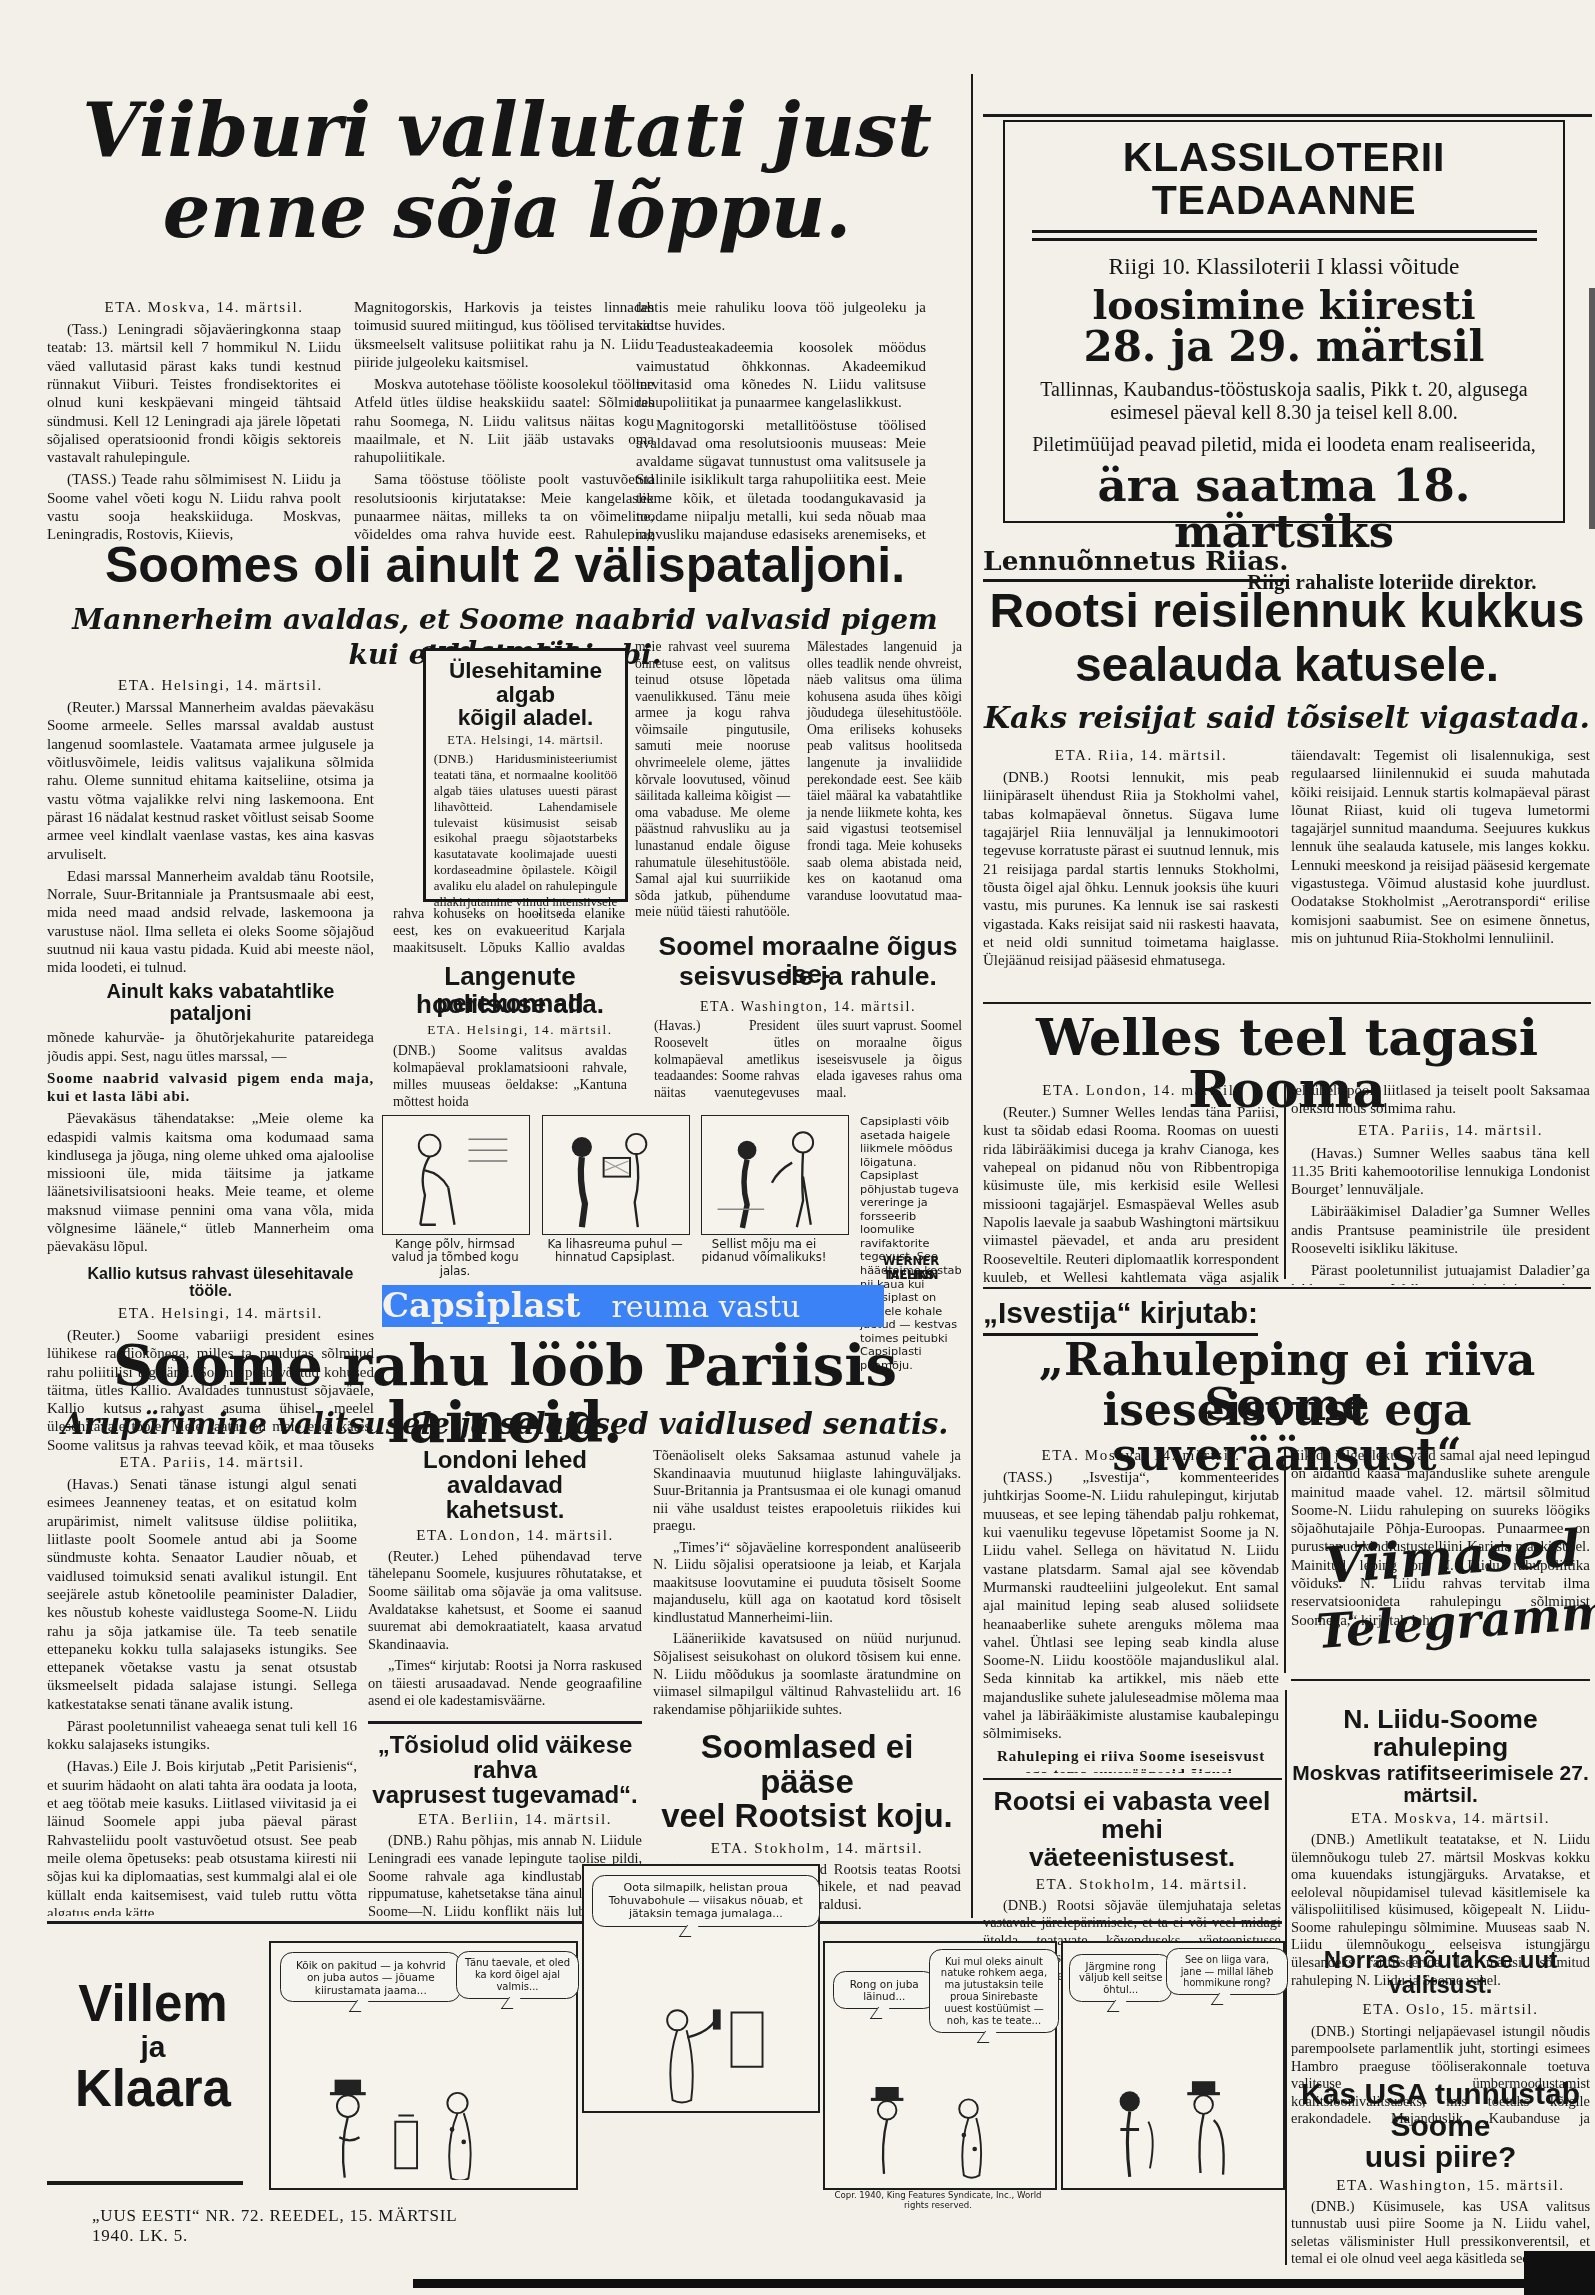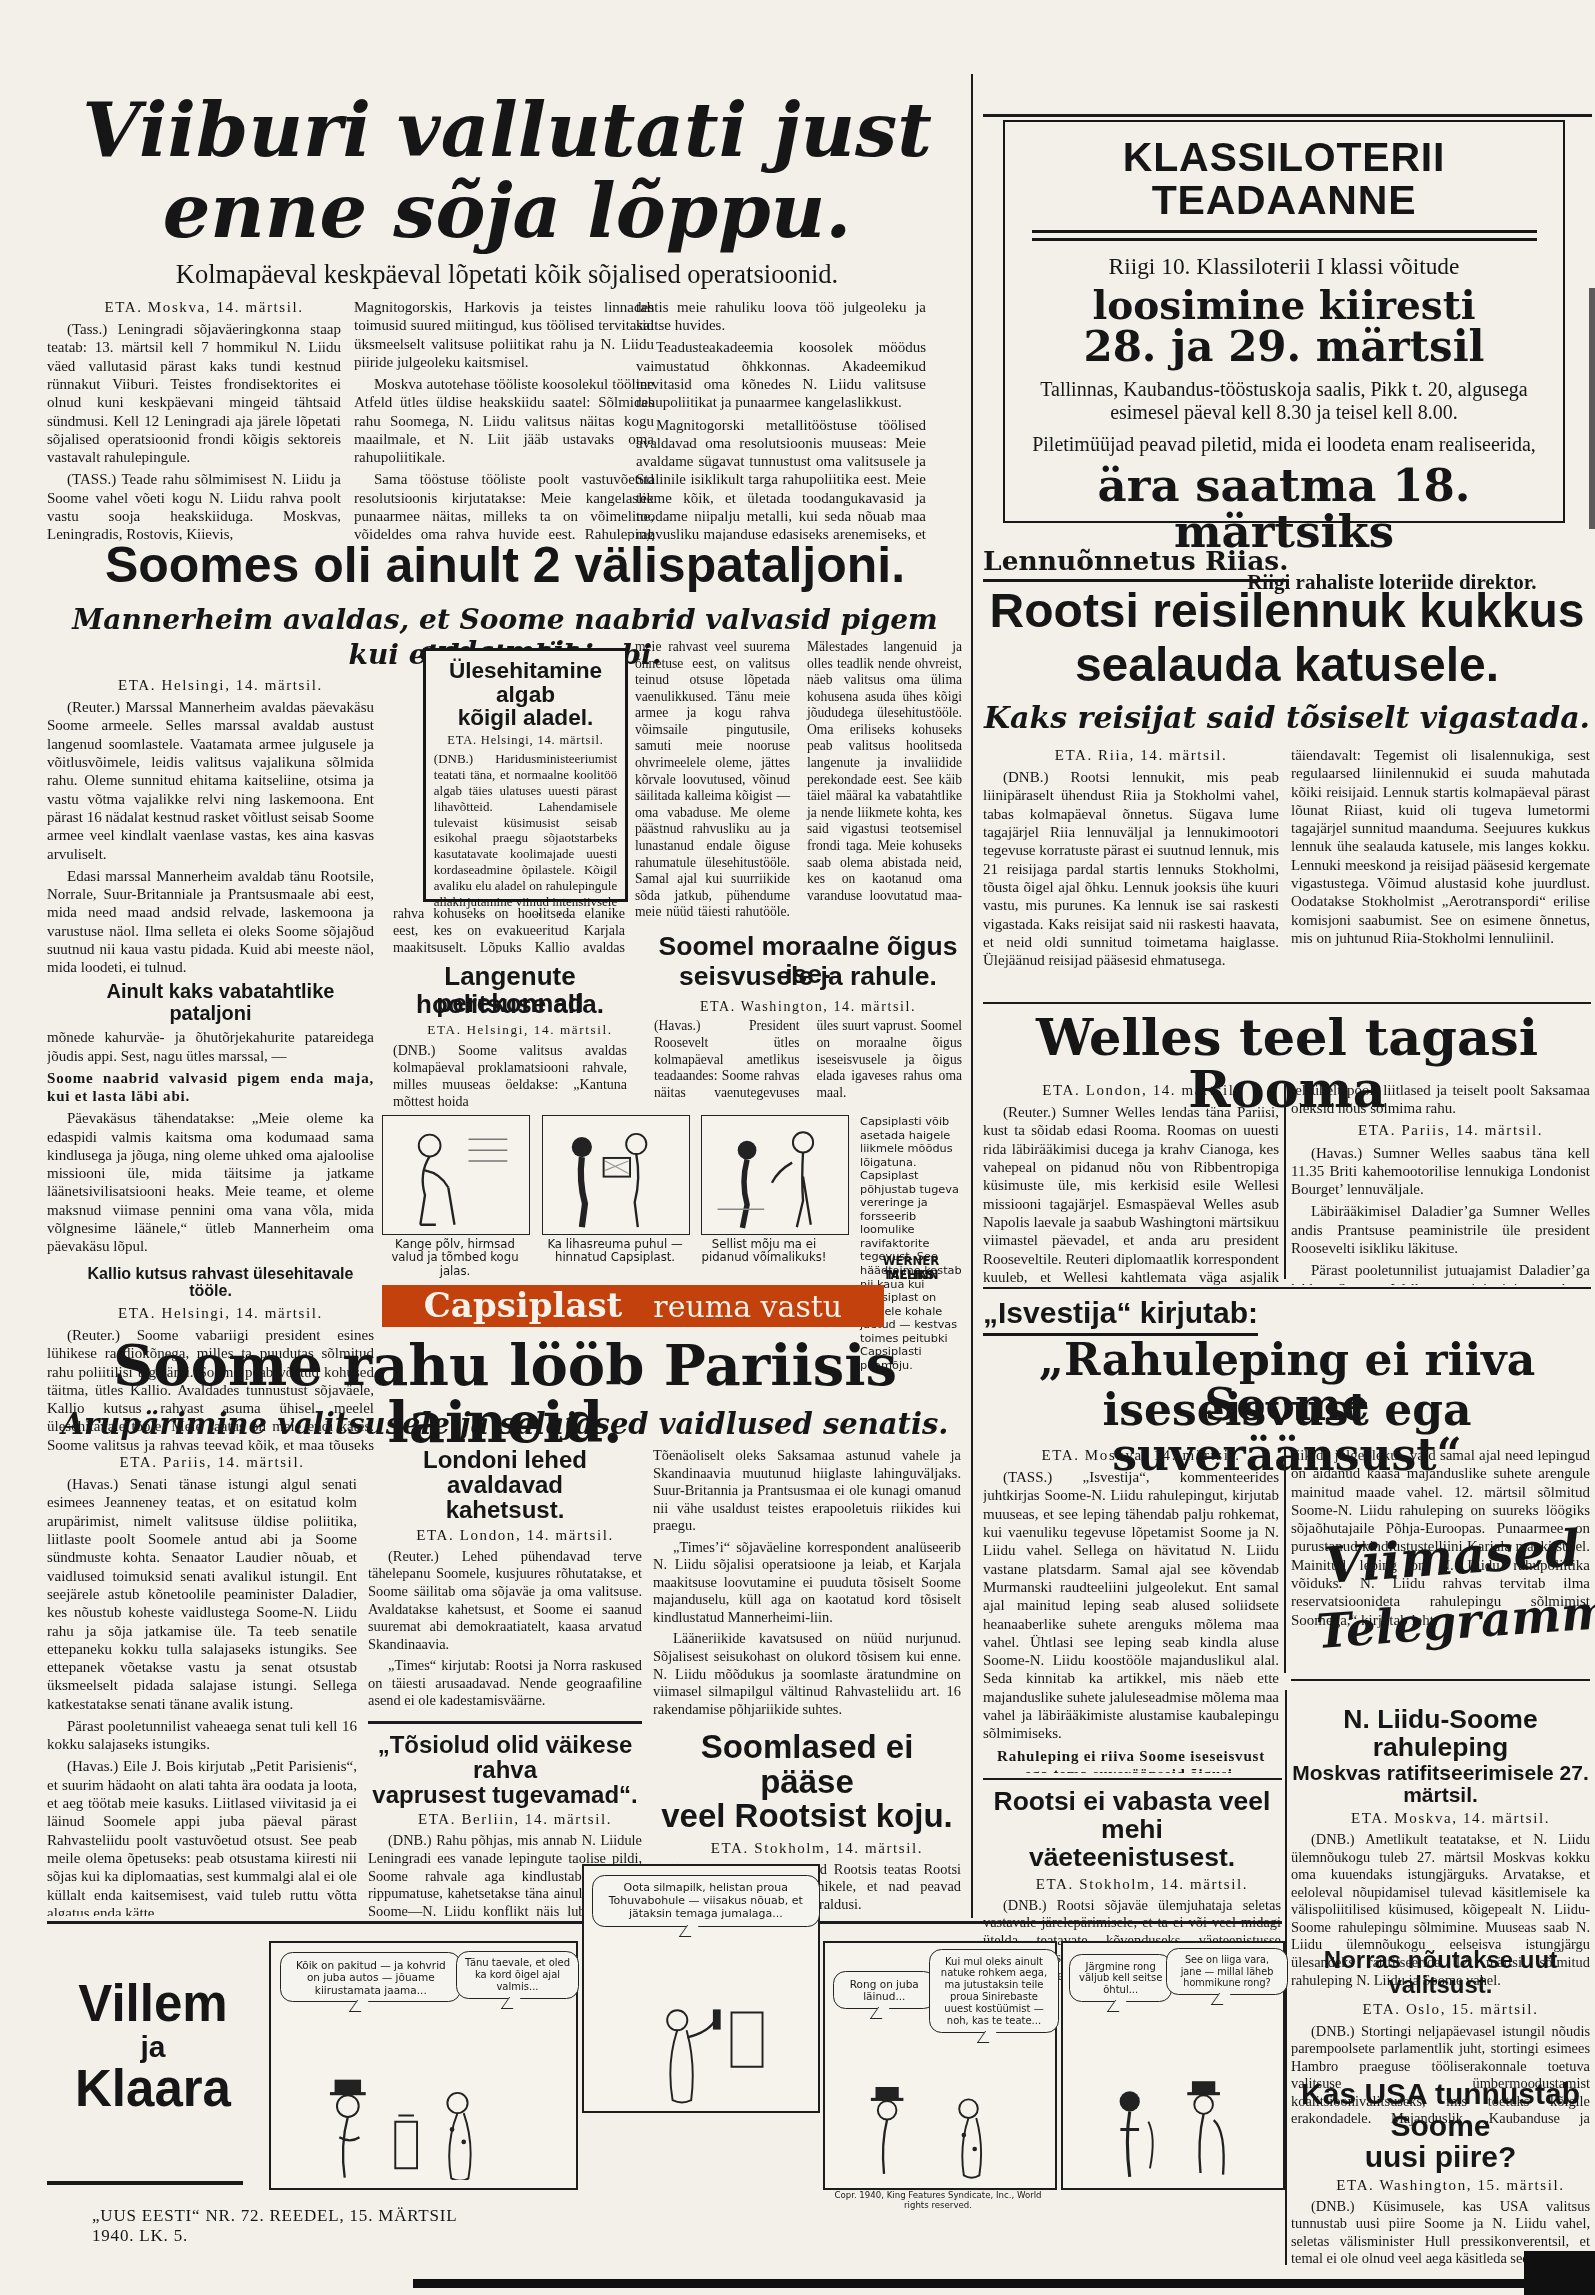--- a/index.html
+++ b/index.html
@@ -42,7 +42,6 @@
 
   <div class="abs h-serif" style="left:55px;top:92px;width:904px;font-size:75px;font-style:italic;">Viiburi vallutati just</div>
   <div class="abs h-serif" style="left:55px;top:173px;width:904px;font-size:75px;font-style:italic;">enne sõja lõppu.</div>
-  <div class="abs" style="left:55px;top:259px;width:904px;font-size:26.5px;text-align:center;">Kolmapäeval keskpäeval lõpetati kõik sõjalised operatsioonid.</div>
 
   <div class="abs body-text" style="left:47px;top:298px;width:294px;height:243px;">
     <p class="dl">ETA. Moskva, 14. märtsil.</p>

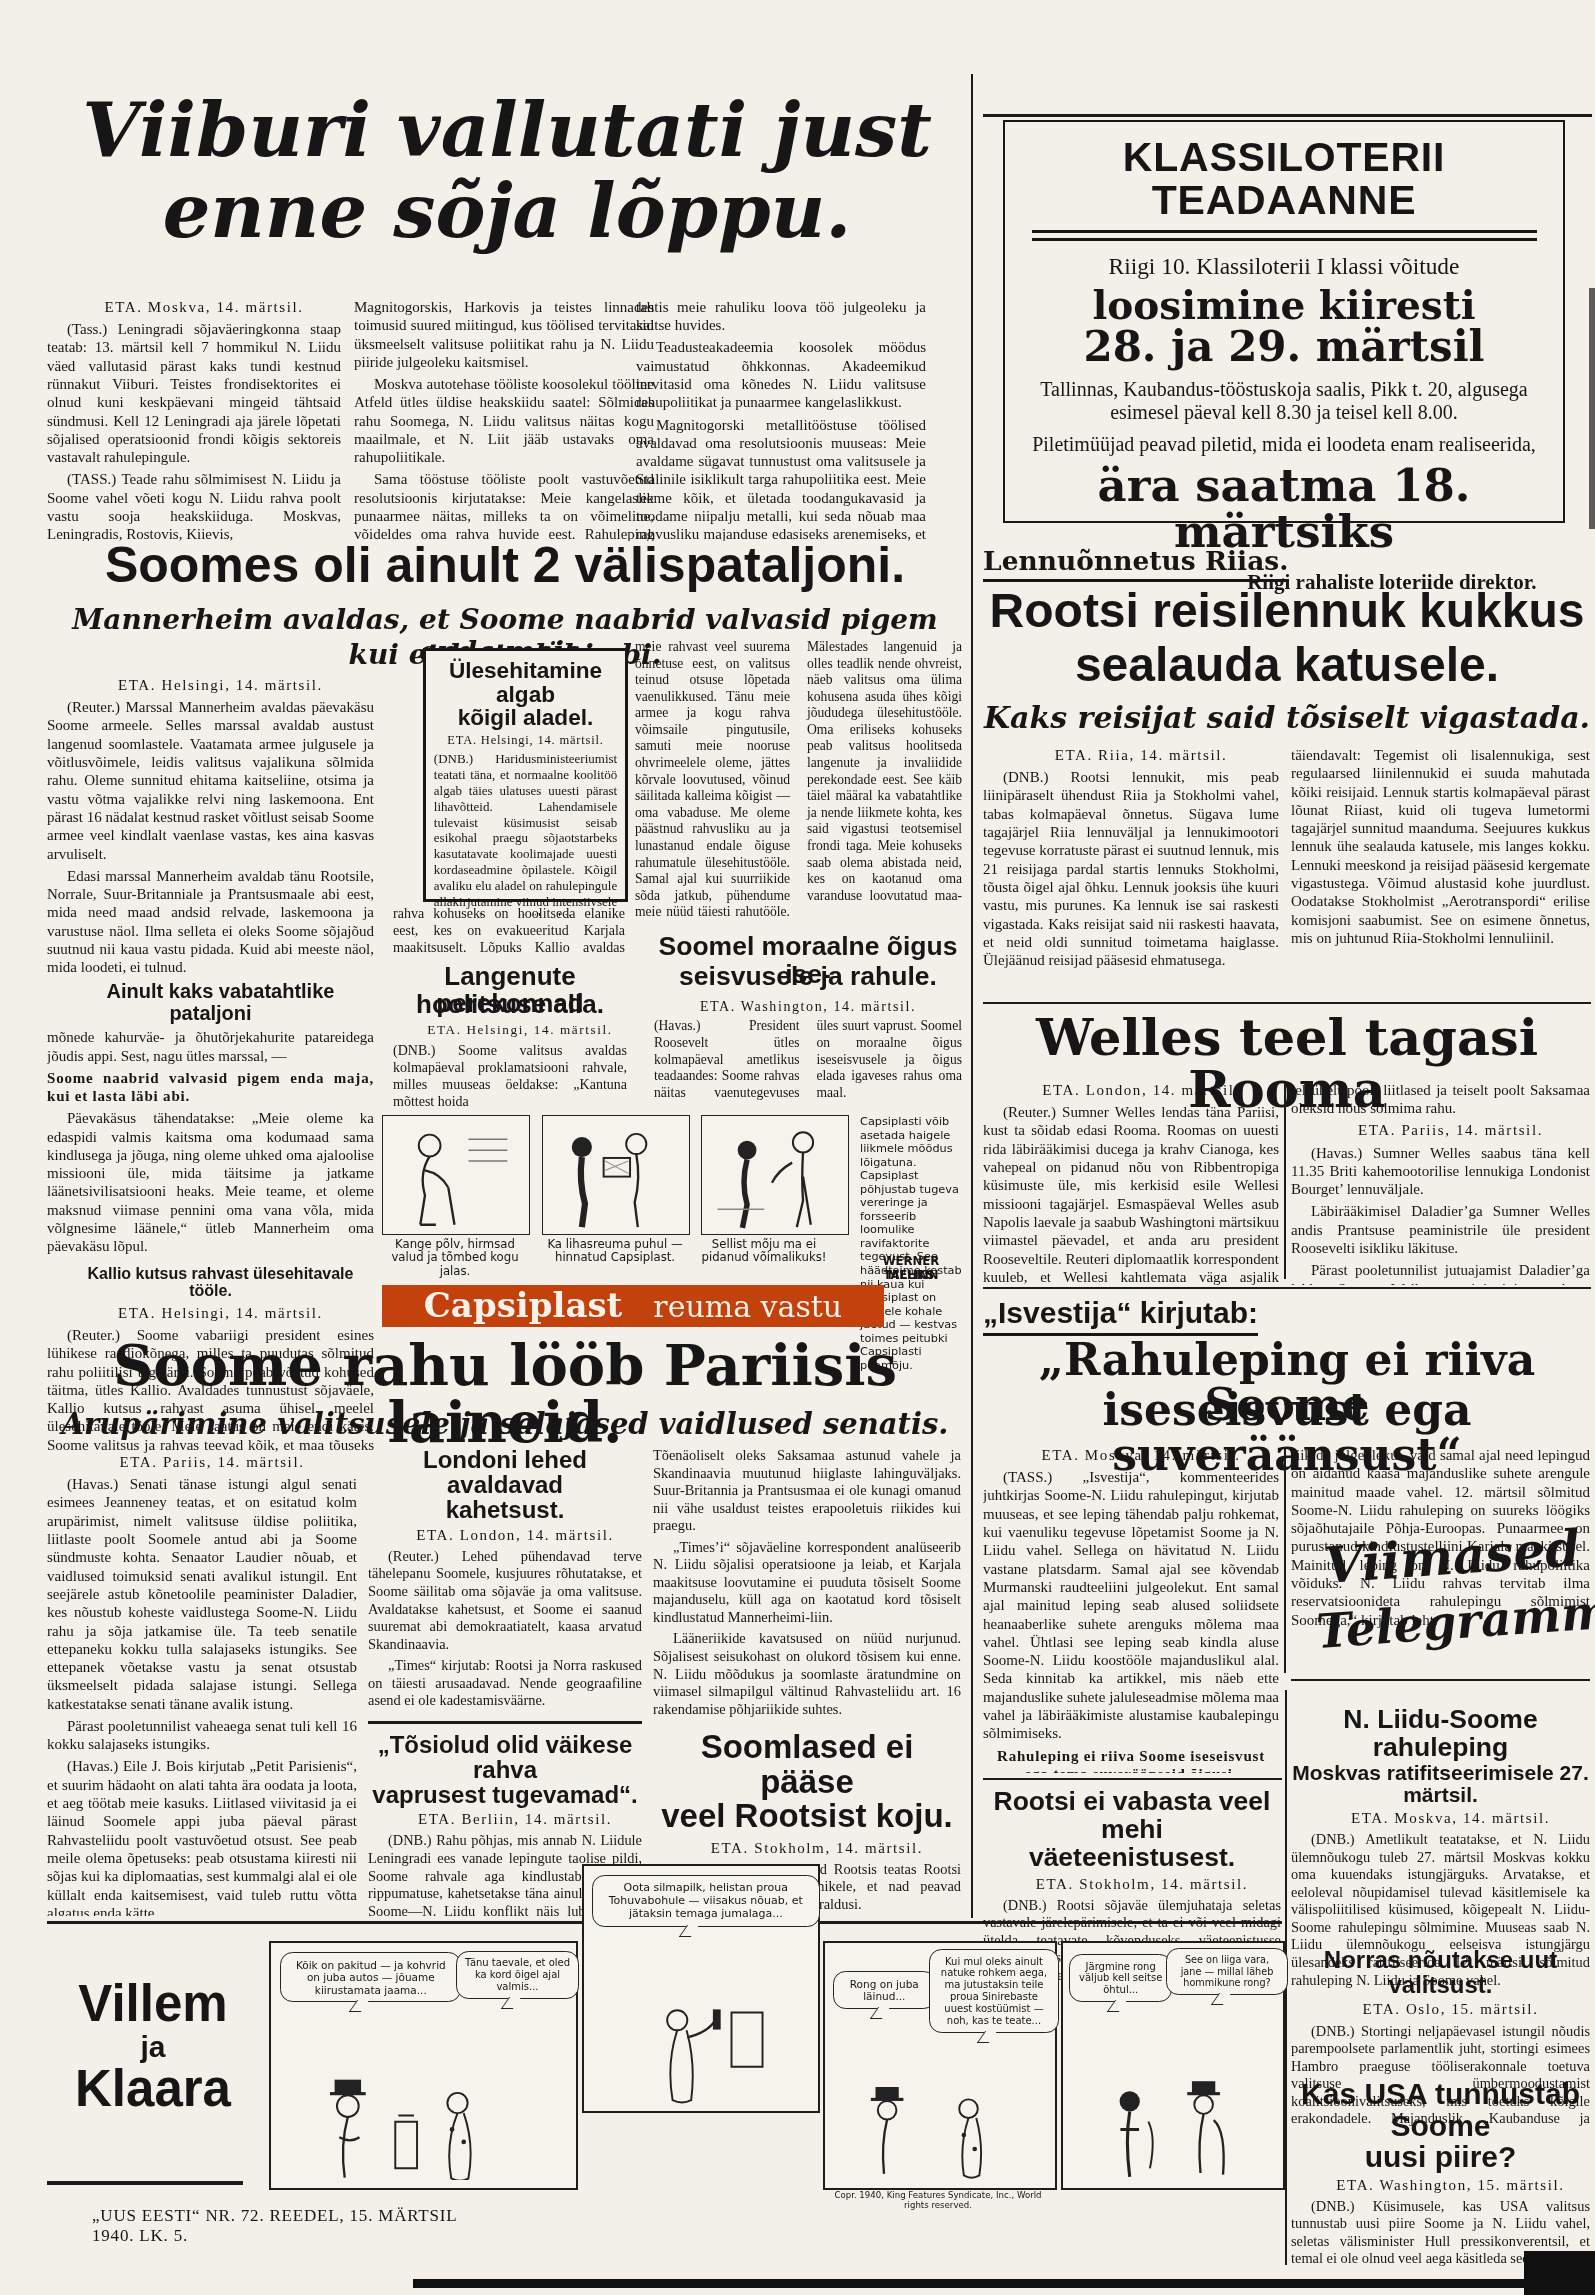--- a/index.html
+++ b/index.html
@@ -28,8 +28,8 @@
   .cpanel{position:absolute;border:1.6px solid #222;background:#f5f3ec;}
   .cap-caption{position:absolute;font-family:"DejaVu Sans",sans-serif;font-size:11.7px;line-height:1.15;
           text-align:center;}
-  .cap-banner{position:absolute;background:#c2410c;color:#f4f2ea;display:flex;align-items:baseline;
-          justify-content:center;gap:31px;}
+  .cap-banner{position:absolute;background:#3b82f6;color:#f4f2ea;display:flex;align-items:baseline;
+          gap:31px;}
   .loterii-inner{padding:14px 26.5px;}
   .dbl{height:4.7px;border-top:3.9px solid #171717;border-bottom:3.9px solid #171717;margin:7.8px 0 12.5px 0;}
   .script-head{font-family:"DejaVu Serif",serif;font-weight:bold;font-style:italic;line-height:0.95;

